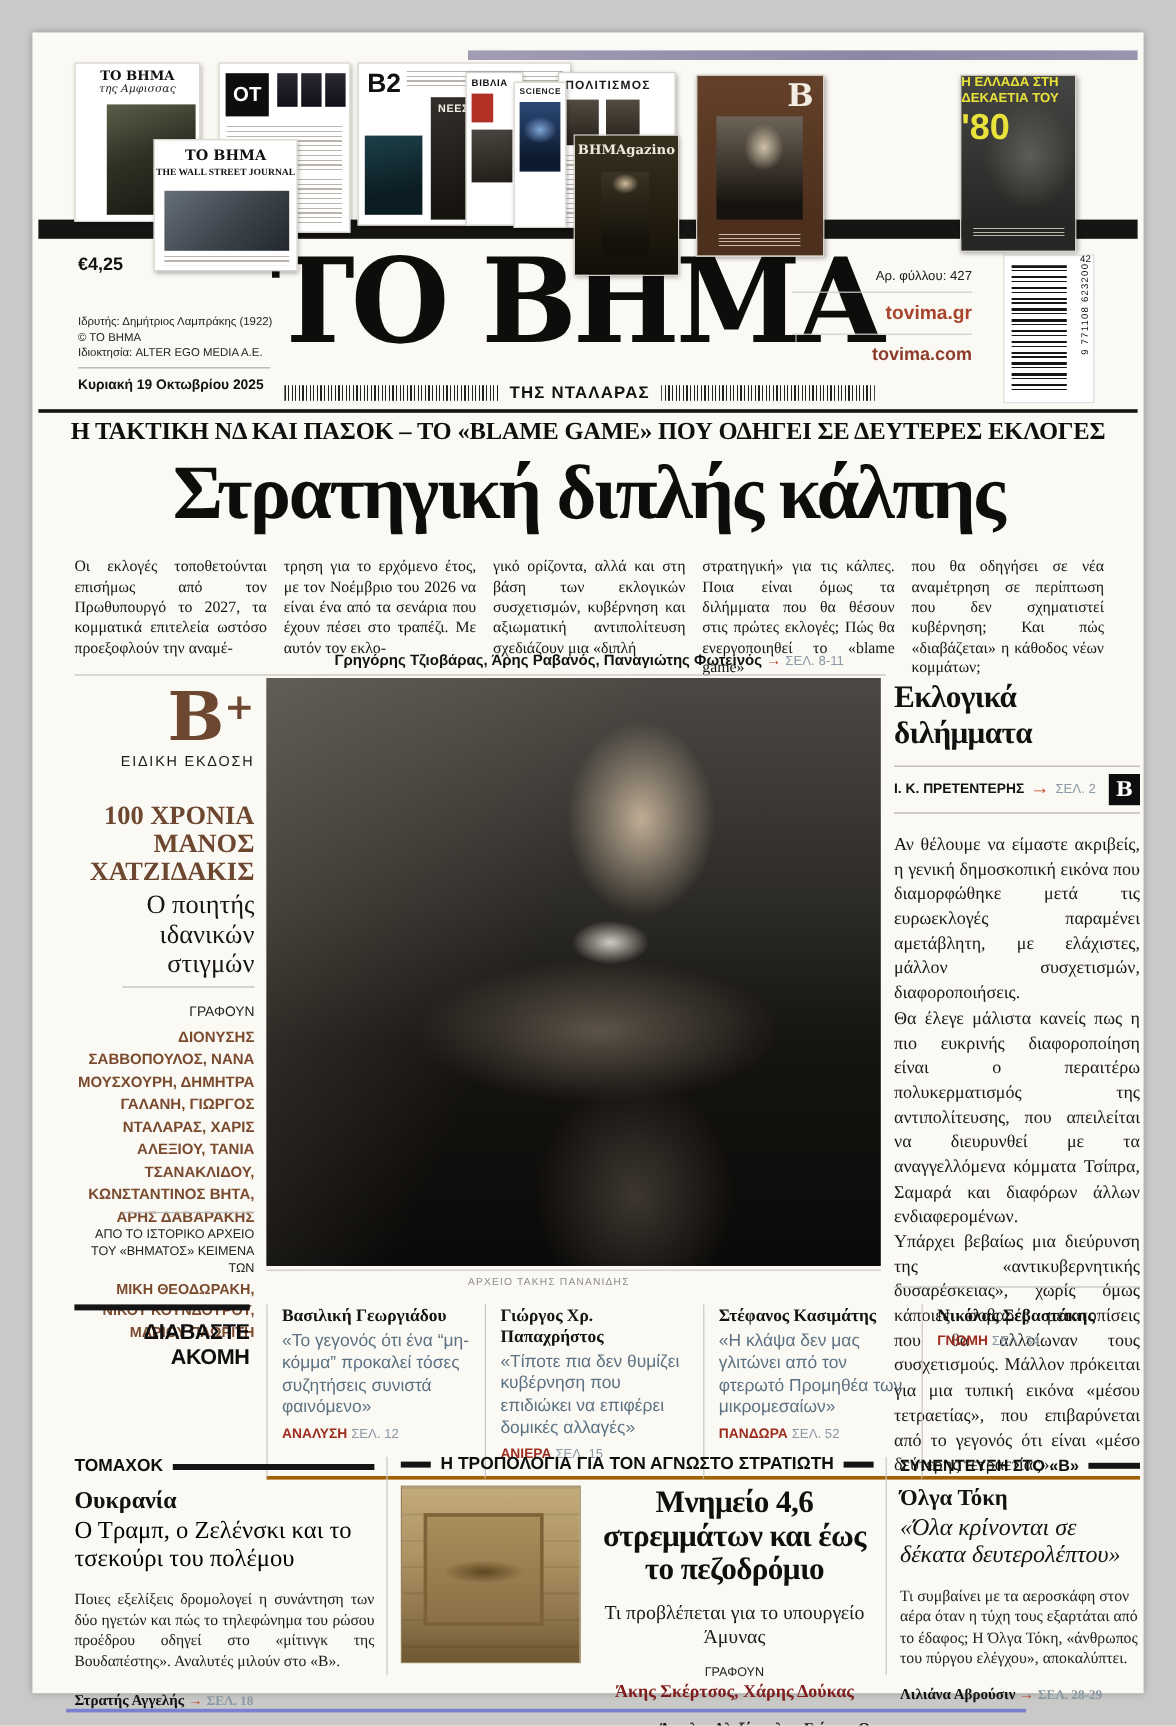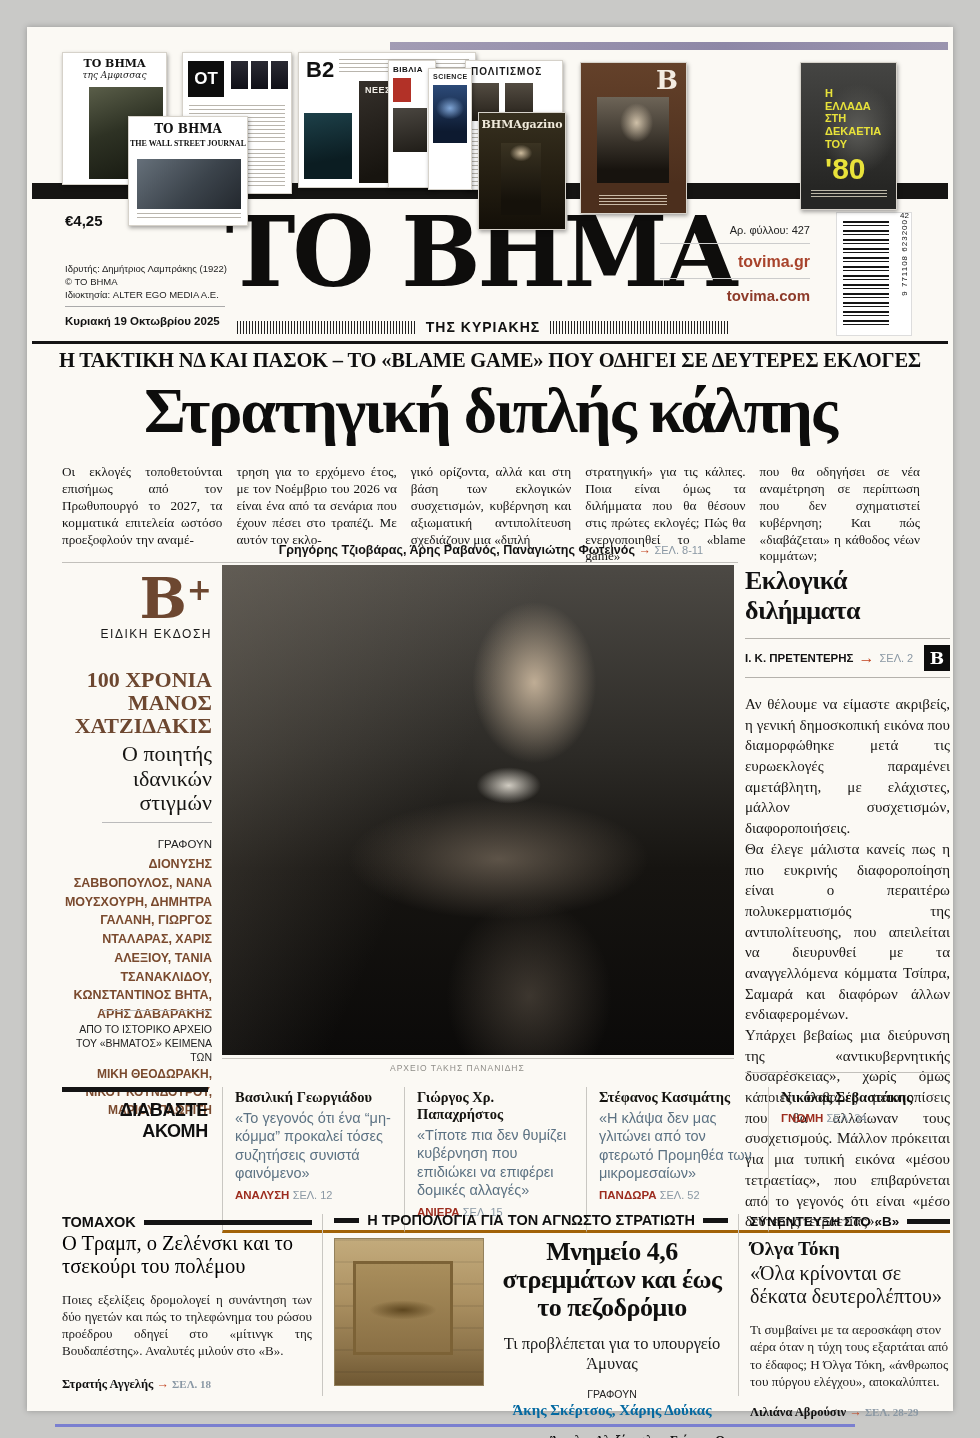--- a/index.html
+++ b/index.html
@@ -51,7 +51,7 @@
   .c-bazaar .t{font-family:"DejaVu Serif",serif;font-weight:bold;font-size:16px;letter-spacing:1px;color:#6e221c;text-align:center;margin-top:4px;}
   .c-bazaar .model{position:absolute;left:28px;top:28px;width:44px;height:110px;background:radial-gradient(10px 8px at 50% 8%,#b79b80,rgba(0,0,0,0) 70%),linear-gradient(180deg,#6e4a33 15%,#4a2f1f 70%,#2e1d12 100%);}
   .c-bazaar .dw{position:absolute;left:6px;bottom:6px;font-family:"Liberation Serif",serif;font-size:10px;letter-spacing:2px;color:#efe6d8;font-weight:bold;}
-  .c-eighties{left:800px;top:62px;width:97px;height:148px;z-index:1;background:radial-gradient(50px 60px at 60% 45%,#5c5c58,rgba(0,0,0,0) 75%),linear-gradient(180deg,#454543,#262624 85%);padding:24px;box-sizing:border-box;}
+  .c-eighties{left:800px;top:62px;width:97px;height:148px;z-index:1;background:radial-gradient(50px 60px at 60% 45%,#5c5c58,rgba(0,0,0,0) 75%),linear-gradient(180deg,#454543,#262624 85%);padding:0;box-sizing:border-box;}
   .c-eighties .t{font-weight:bold;font-size:11px;line-height:1.15;color:#e8e23a;}
   .c-eighties .t80{font-weight:bold;font-size:30px;color:#e8e23a;margin-top:2px;}
   .c-eighties .lines{position:absolute;left:10px;bottom:10px;width:76px;height:9px;background:repeating-linear-gradient(180deg,#bdb8a8 0 1px,transparent 1px 3px);}

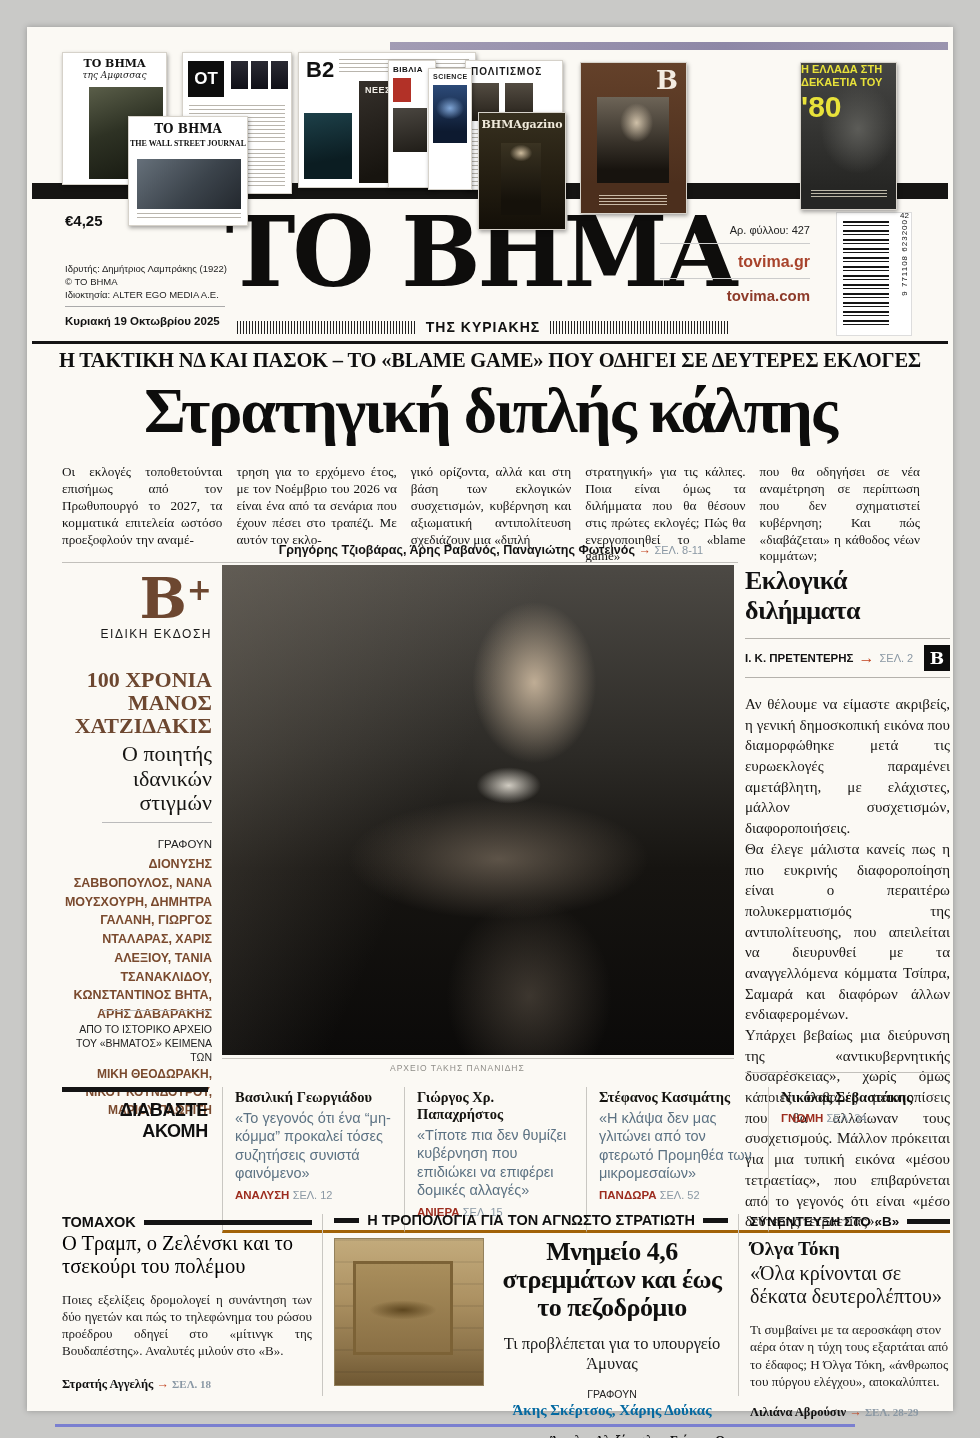--- a/index.html
+++ b/index.html
@@ -257,7 +257,7 @@
   <div class="abs mh-title">ΤΟ ΒΗΜΑ</div>
   <div class="abs mh-subrow">
     <div class="stripe"></div>
-    <div class="mh-sub">ΤΗΣ ΚΥΡΙΑΚΗΣ</div>
+    <div class="mh-sub">ΤΗΣ ΝΤΑΛΑΡΑΣ</div>
     <div class="stripe"></div>
   </div>
   <div class="abs mh-right">

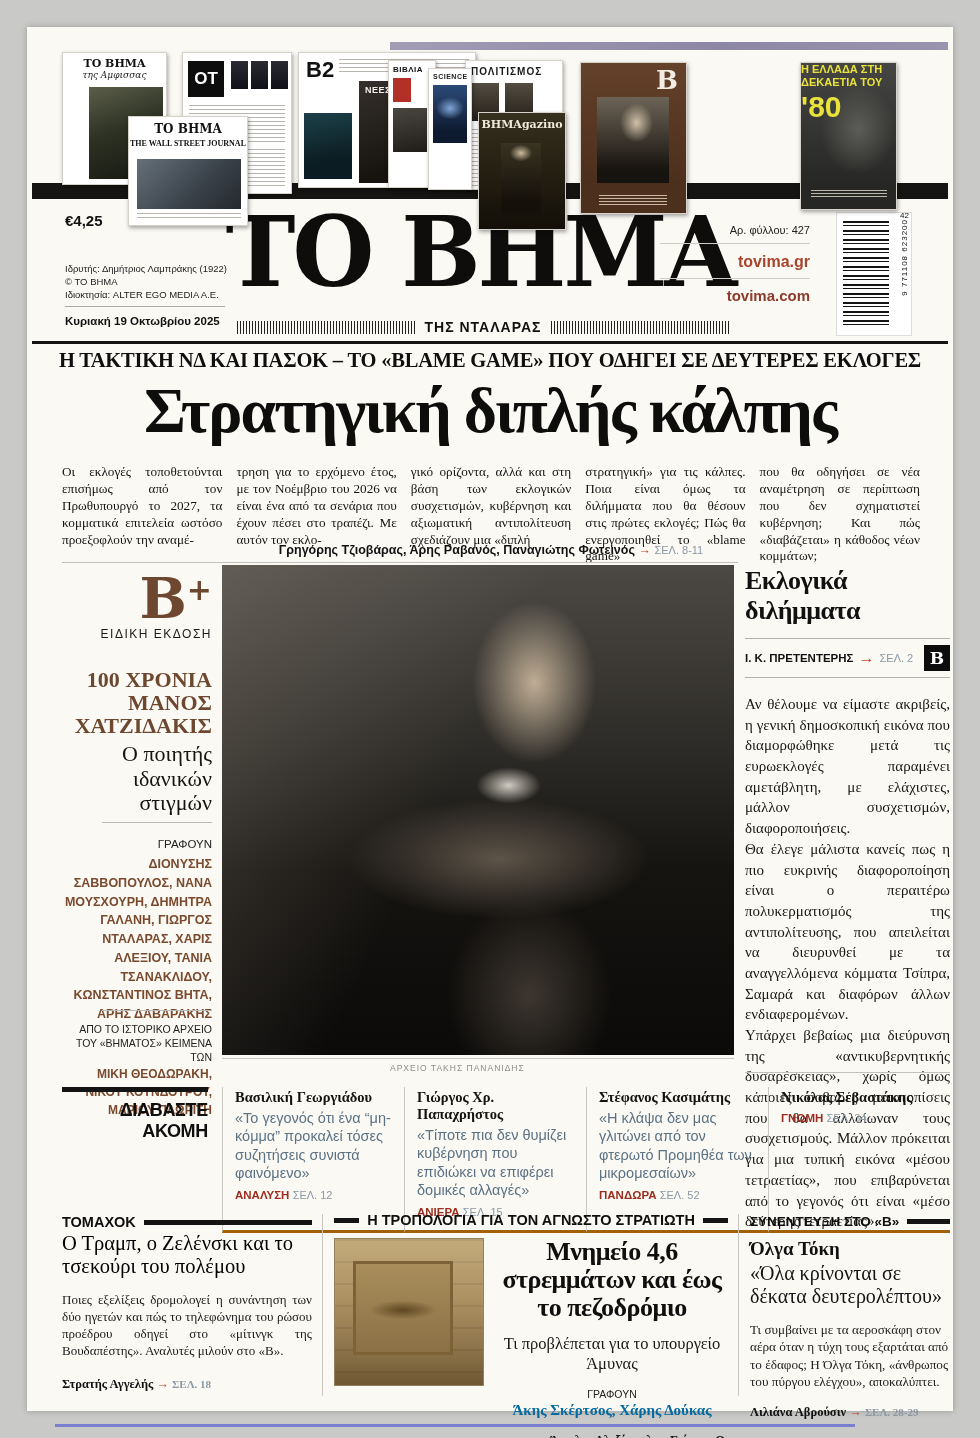--- a/index.html
+++ b/index.html
@@ -354,6 +354,7 @@
       <span class="t">ΤΟΜΑΧΟΚ</span>
       <span class="bar"></span>
     </div>
+    <div class="uk">Ουκρανία</div>
     <div class="h">Ο Τραμπ, ο Ζελένσκι και το τσεκούρι του πολέμου</div>
     <div class="b">Ποιες εξελίξεις δρομολογεί η συνάντηση των δύο ηγετών και πώς το τηλεφώνημα του ρώσου προέδρου οδηγεί στο «μίτινγκ της Βουδαπέστης». Αναλυτές μιλούν στο «Β».</div>
     <div class="byline">

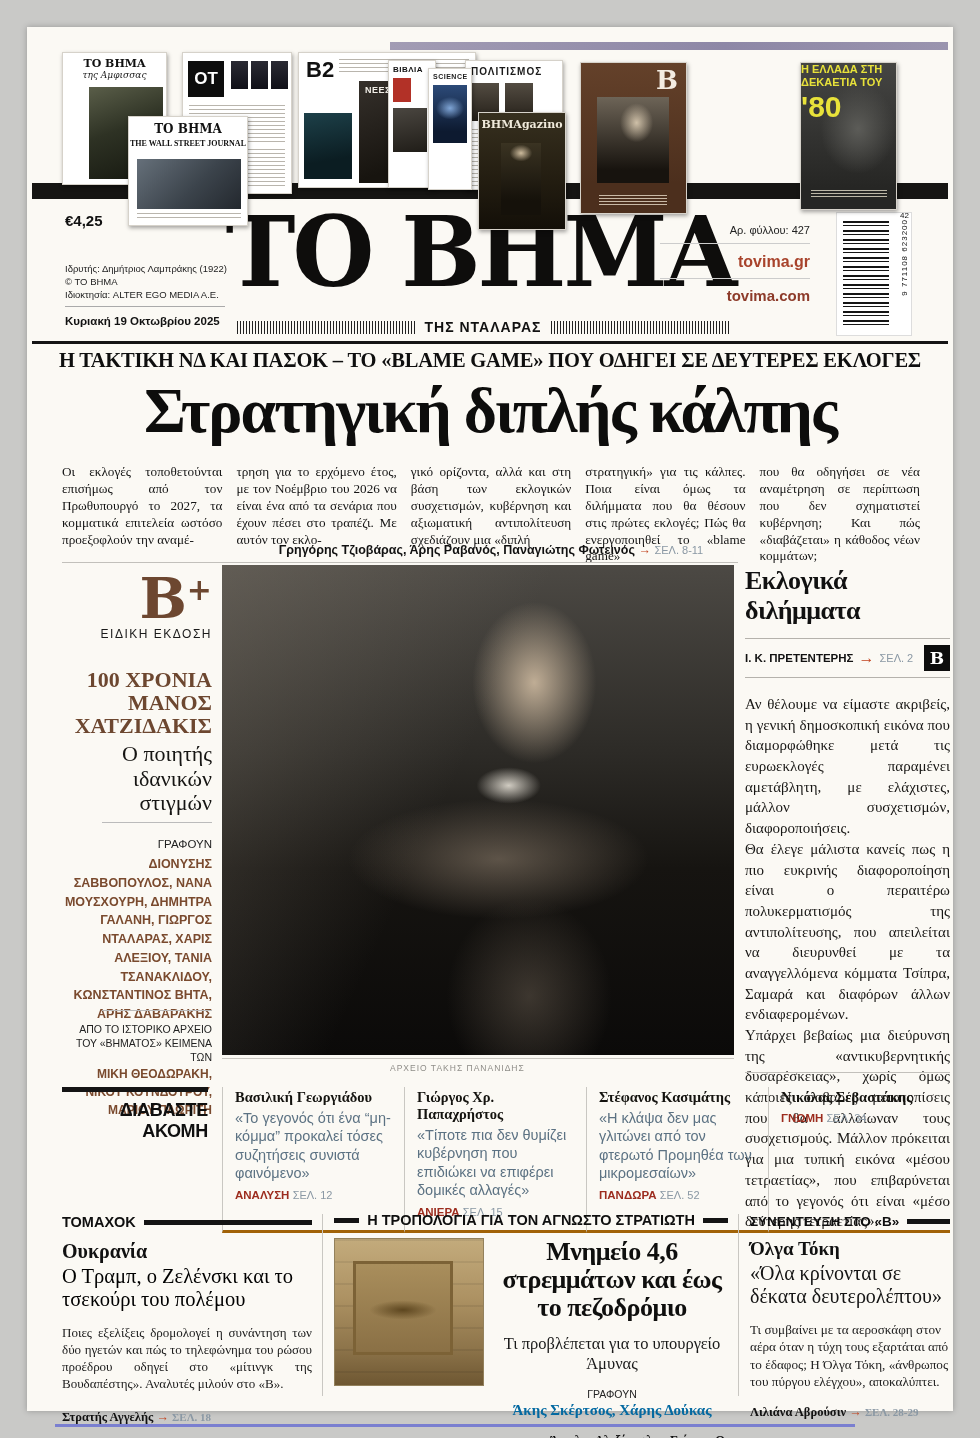--- a/index.html
+++ b/index.html
@@ -163,7 +163,7 @@
   .bt-right{left:750px;top:1214px;width:200px;}
   .bt-right .sechead .t{font-size:13.5px;}
   .bt-right .nm{font-family:"Liberation Serif",serif;font-weight:bold;font-size:19px;margin-top:9px;color:#111;}
-  .bt-right .h{font-family:"Liberation Serif",serif;font-size:20px;line-height:1.14;margin-top:2px;color:#141414;}
+  .bt-right .h{font-family:"Liberation Serif",serif;font-size:20px;line-height:1.14;margin-top:2px;color:#141414;font-style:italic;}
   .bt-right .b{font-family:"Liberation Serif",serif;font-size:13.2px;line-height:1.33;margin-top:13px;color:#222;}
   .bt-right .byline{margin-top:14px;}
   .bluebar{left:55px;top:1424px;width:800px;height:3px;background:#7a7fd0;}

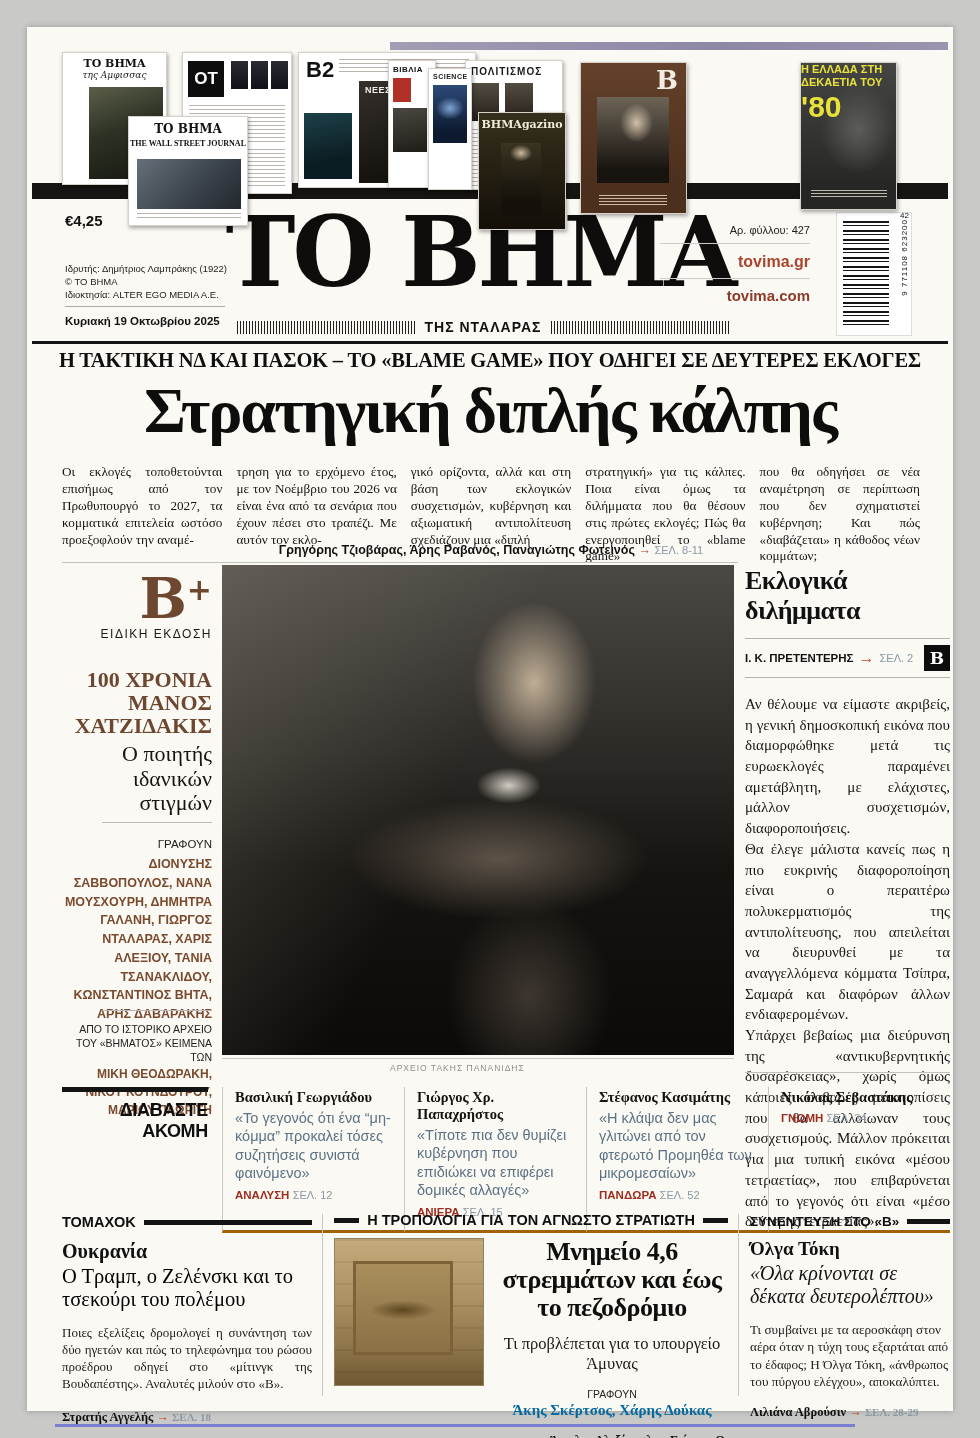--- a/index.html
+++ b/index.html
@@ -157,7 +157,7 @@
   .bt-mid .h{font-family:"Liberation Serif",serif;font-weight:bold;font-size:26px;line-height:1.08;text-align:center;letter-spacing:-0.5px;color:#0f0f0e;}
   .bt-mid .sub{font-family:"Liberation Serif",serif;font-size:16.5px;text-align:center;margin-top:12px;color:#1a1a1a;}
   .bt-mid .graf{font-size:10.5px;text-align:center;margin-top:14px;color:#222;}
-  .bt-mid .auth{font-family:"Liberation Serif",serif;font-weight:bold;font-size:15px;text-align:center;margin-top:2px;color:#0369a1;}
+  .bt-mid .auth{font-family:"Liberation Serif",serif;font-weight:bold;font-size:15px;text-align:center;margin-top:2px;color:#7f1d1d;}
   .bt-mid .byline{text-align:right;margin-top:14px;}
   .vdiv2{left:738px;top:1214px;width:1px;height:182px;background:#c9c7c2;}
   .bt-right{left:750px;top:1214px;width:200px;}

